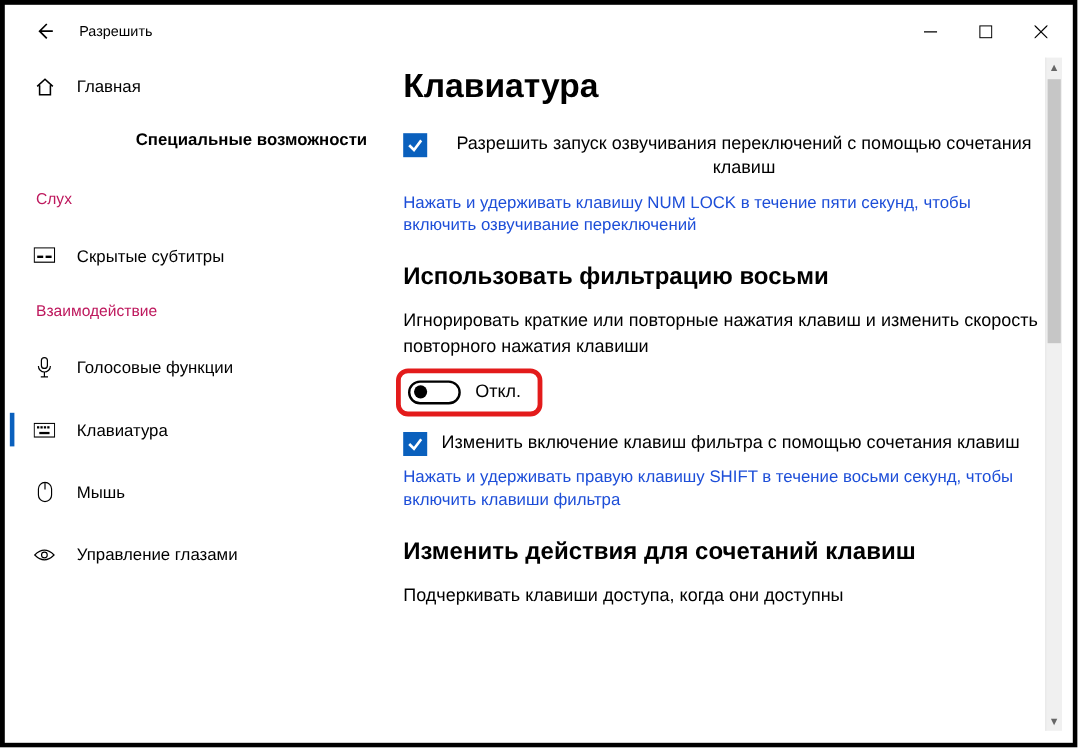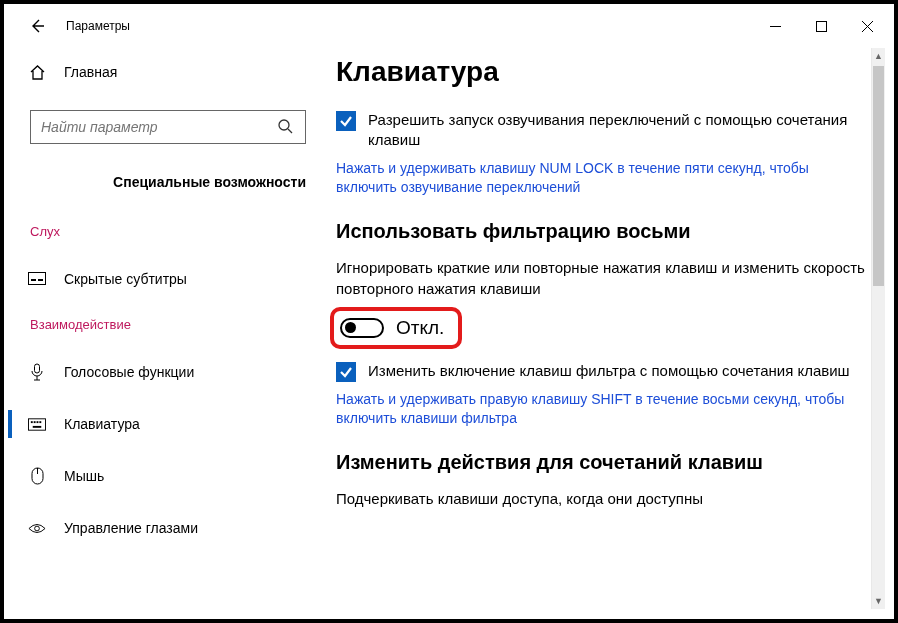--- a/index.html
+++ b/index.html
@@ -61,7 +61,7 @@
             <path d="M11 3 L5 9 L11 15 M5 9 H16" stroke="#000" stroke-width="1.4" fill="none"></path>
           </svg>
     </div>
-    <div class="ttl">Параметры</div>
+    <div class="ttl">Разрешить</div>
     <div class="spacer"></div>
     <div class="winbtn">
       <svg width="11" height="11" viewBox="0 0 11 11">

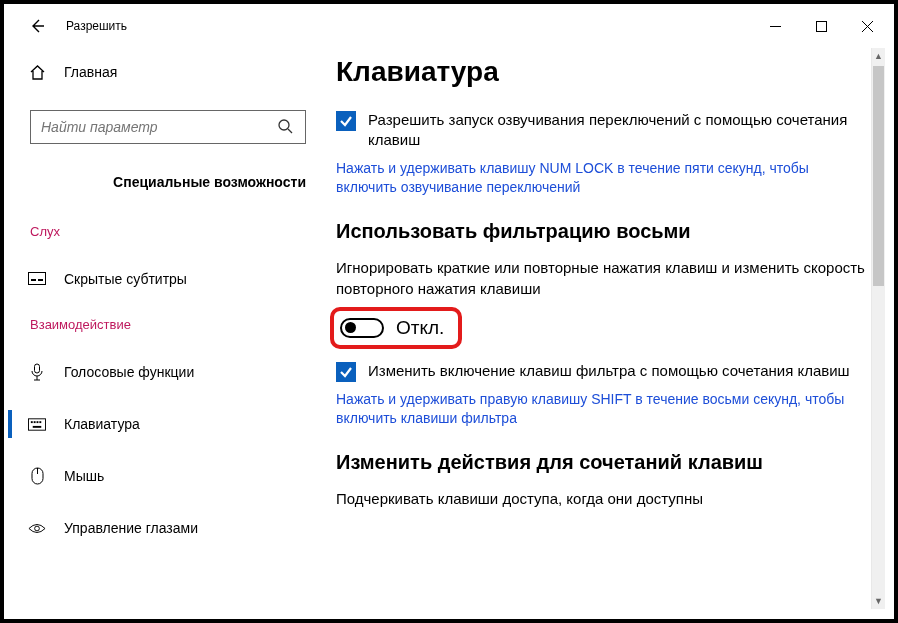--- a/index.html
+++ b/index.html
@@ -91,15 +91,6 @@
         <span>Главная</span>
       </div>
 
-      <div class="searchbox">
-        <input placeholder="Найти параметр" style="">
-        <span class="sicon">
-          <svg width="16" height="16" viewBox="0 0 16 16">
-                <circle cx="7" cy="7" r="5" stroke="#333" stroke-width="1.3" fill="none"></circle>
-                <path d="M11 11 L15 15" stroke="#333" stroke-width="1.3"></path>
-              </svg>
-        </span>
-      </div>
 
       <div class="sb-header">Специальные возможности</div>
 

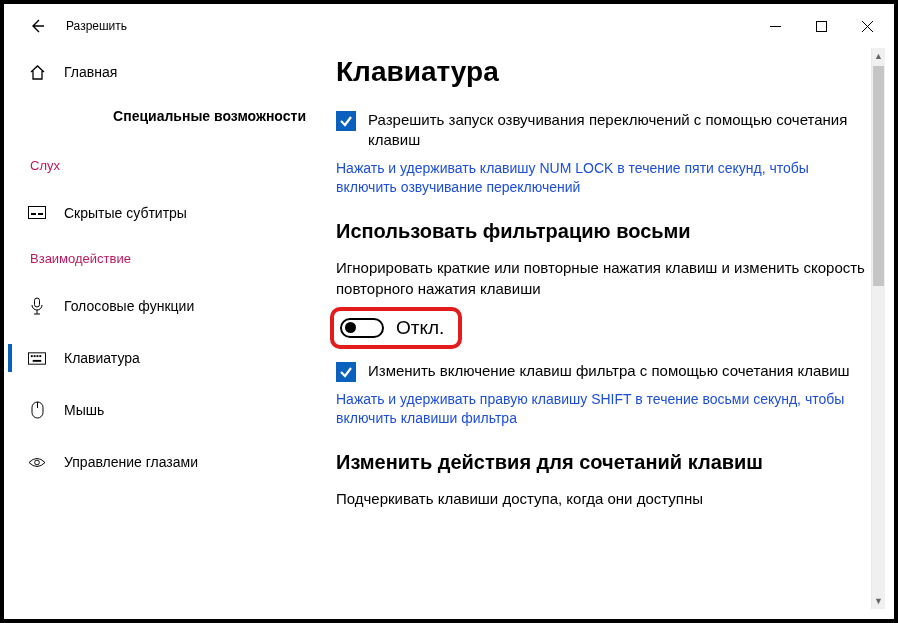--- a/index.html
+++ b/index.html
@@ -32,7 +32,7 @@
   h1.page { font-size: 28px; font-weight: 600; margin: 0 0 22px 0; }
   h2.section { font-size: 20px; font-weight: 600; margin: 22px 0 14px 0; }
   
-  .check-row { display: flex; align-items: flex-start; margin-bottom: 8px; }
+  .check-row { display: flex; align-items: flex-start; margin-bottom: 8px; text-align: center; }
   .chk { width: 20px; height: 20px; background: #0a60bd; display: flex; align-items: center; justify-content: center; flex-shrink: 0; margin-right: 12px; margin-top: 1px; }
   .chk svg { stroke: #fff; }
   .check-row .lbl { font-size: 15px; line-height: 1.35; }

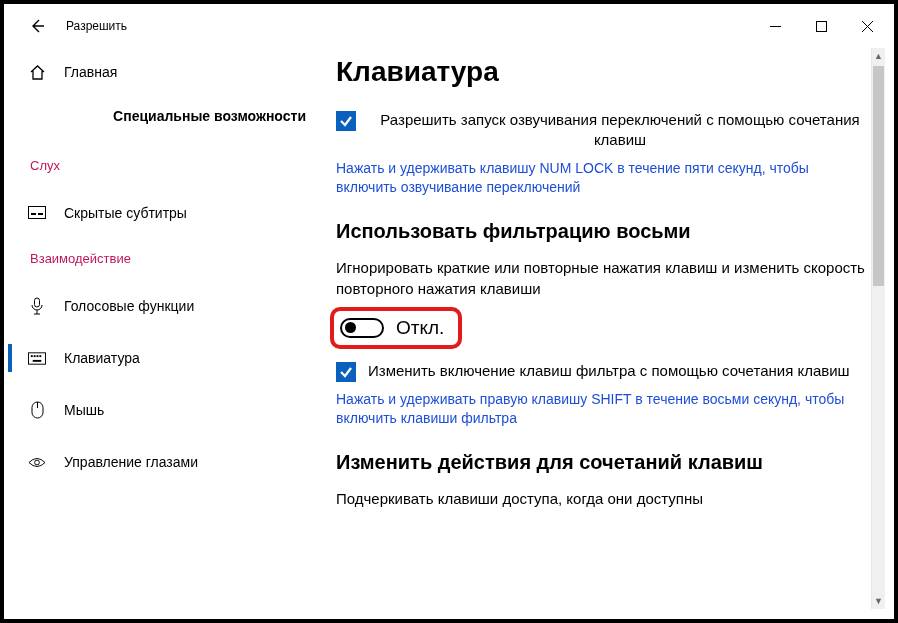--- a/index.html
+++ b/index.html
@@ -39,7 +39,7 @@
   .desc { font-size: 14px; color: #1d4ed8; line-height: 1.4; margin: 4px 0 14px 0; }
   .toggle { width: 44px; height: 20px; border: 2px solid #000; border-radius: 20px; position: relative; margin-right: 12px; background: #fff; }
   .toggle .knob { position: absolute; width: 11px; height: 11px; background: #000; border-radius: 50%; left: 3px; top: 2.5px; }
-  .toggle-label { font-size: 19px; }
+  .toggle-label { font-size: 15px; }
   
   .highlight { border: 4px solid #e31b1b; border-radius: 10px; padding: 6px 14px 6px 6px; display: inline-flex; align-items: center; margin: 2px 0 12px -6px; }
   .plain-text { font-size: 15px; line-height: 1.4; margin-bottom: 6px; }

